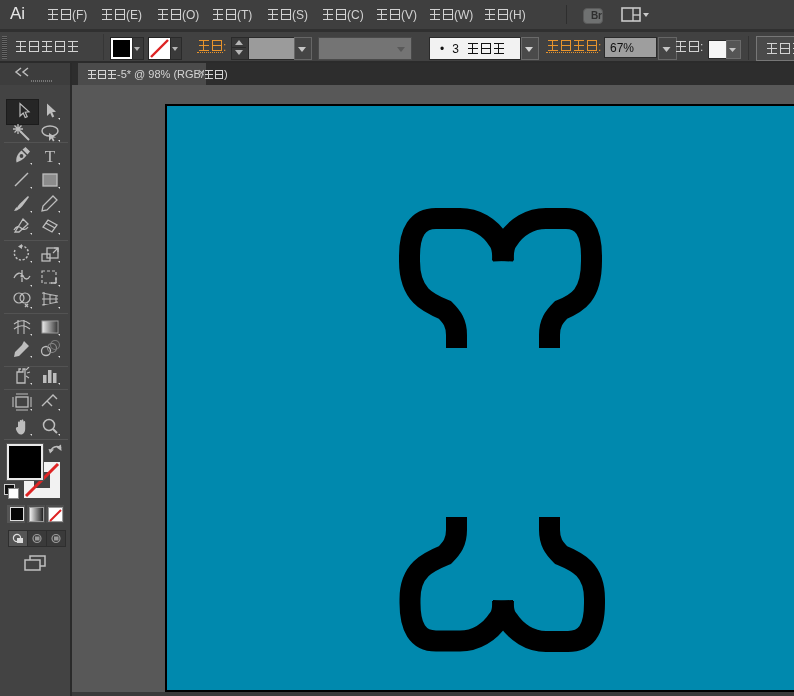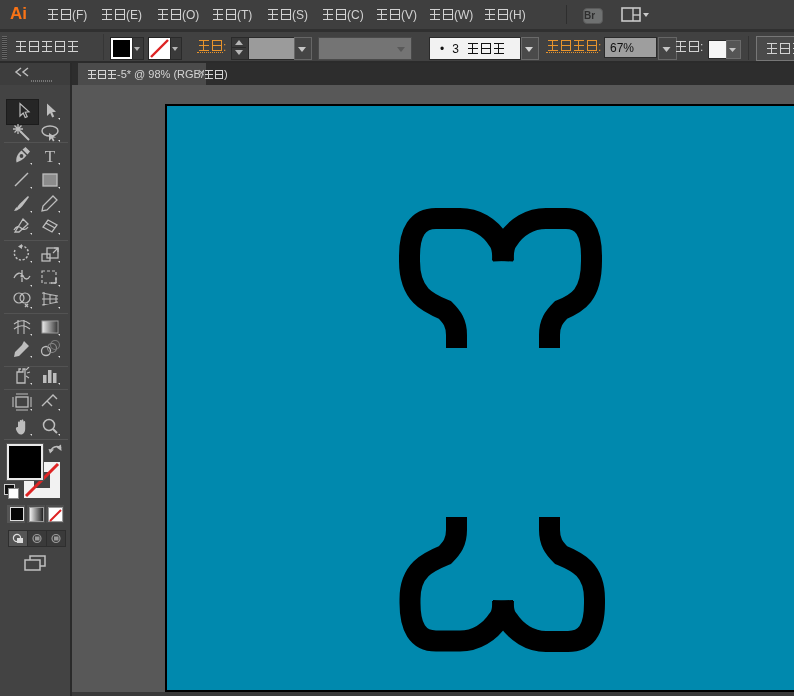--- a/index.html
+++ b/index.html
@@ -26,7 +26,7 @@
 
 <div class="abs" style="left:0;top:0;width:794px;height:29px;background:#3f3f3f;"></div>
 <div class="abs" style="left:0;top:29px;width:794px;height:3px;background:#303030;"></div>
-<div class="abs" style="left:10px;top:4px;font-size:17px;font-weight:bold;color:#f97316;">Ai</div>
+<div class="abs" style="left:10px;top:4px;font-size:17px;font-weight:normal;color:#e5e5e5;">Ai</div>
 <div id="menus">
     <div class="abs row txt" style="left:46px;top:0;height:29px">
       <span class="g"></span>

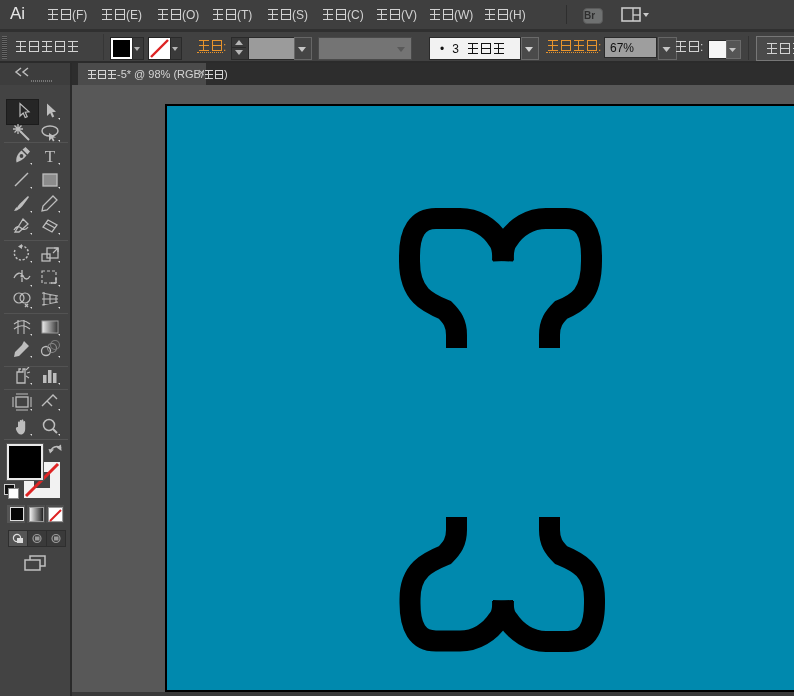--- a/index.html
+++ b/index.html
@@ -77,7 +77,7 @@
 <div class="abs" style="left:566px;top:5px;width:1px;height:19px;background:#2e2e2e;"></div>
 
 <div class="abs" style="left:583px;top:8px;width:18px;height:14px;background:#6f7171;border:1px solid #5a5a5a;border-radius:4px;
- color:#2e2e2e;font-size:10px;font-weight:bold;text-align:left;line-height:14px;">Br</div>
+ color:#2e2e2e;font-size:10px;font-weight:bold;text-align:right;line-height:14px;">Br</div>
 
 <svg class="abs" style="left:621px;top:7px;" width="30" height="16" viewBox="0 0 30 16">
  <rect x="1" y="1" width="18" height="13" fill="none" stroke="#c9c9c9" stroke-width="1.6"></rect>

